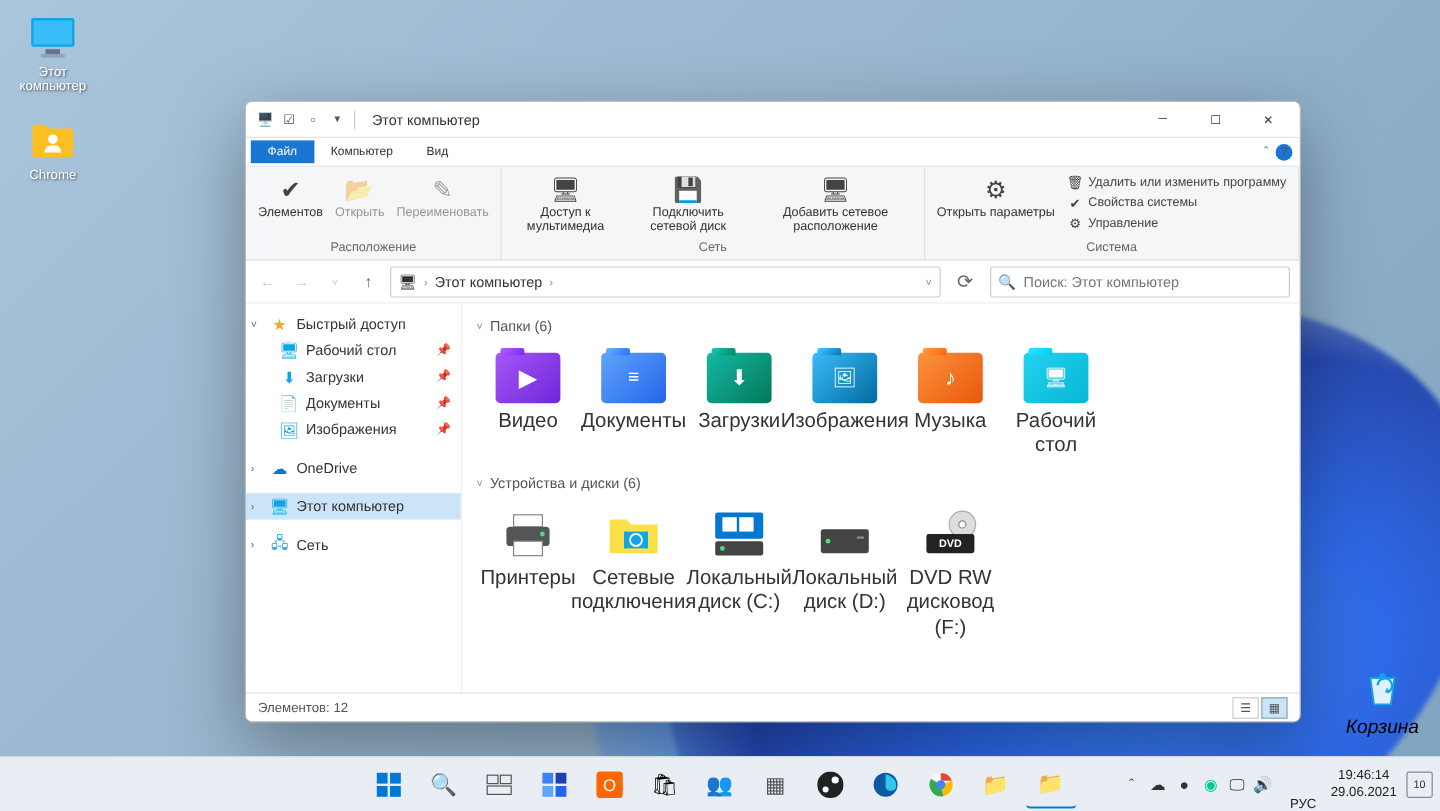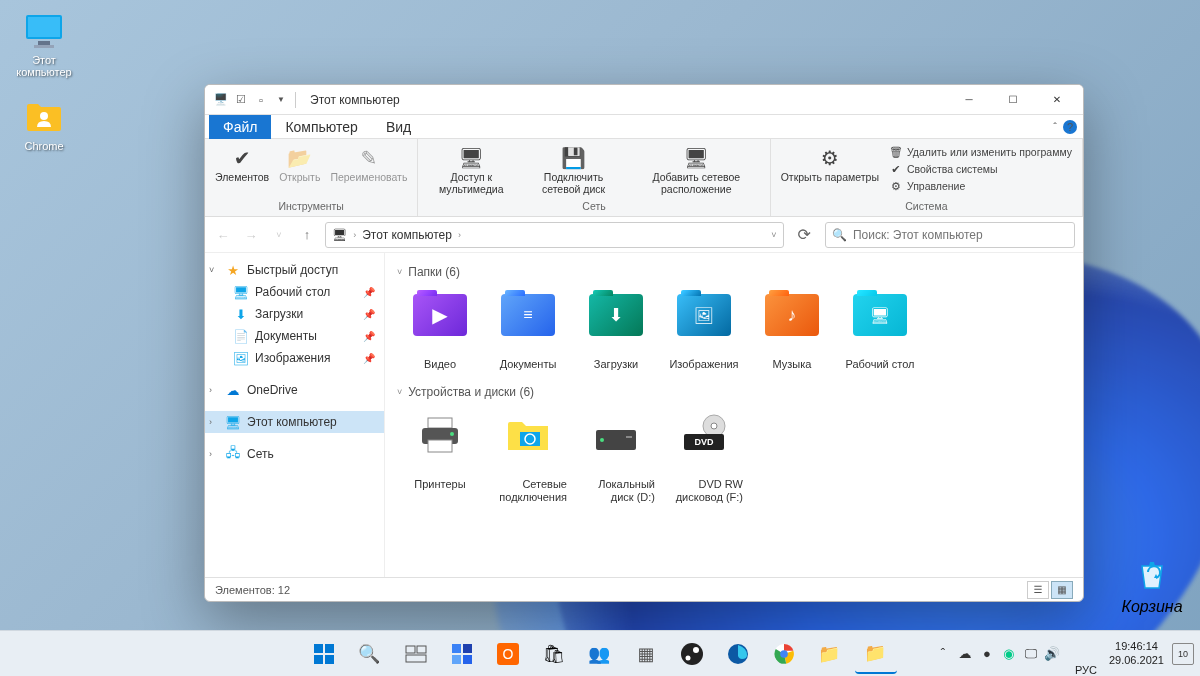--- a/index.html
+++ b/index.html
@@ -37,7 +37,7 @@
   .win-btn { width: 44px; height: 30px; display: flex; align-items: center; justify-content: center; font-size: 10px; color: #333; cursor: pointer; }
 
   .ribbon-tabs { height: 24px; background: #fff; display: flex; align-items: center; padding-left: 4px; border-bottom: 1px solid #e0e0e0; }
-  .rt-tab { font-size: 14px; padding: 4px 14px; color: #333; cursor: pointer; }
+  .rt-tab { font-size: 10px; padding: 4px 14px; color: #333; cursor: pointer; }
   .rt-tab.active { background: #1976d2; color: #fff; }
   .rt-help { margin-left: auto; margin-right: 6px; display: flex; gap: 6px; align-items: center; }
   .rt-help span { font-size: 11px; color: #555; cursor: pointer; }

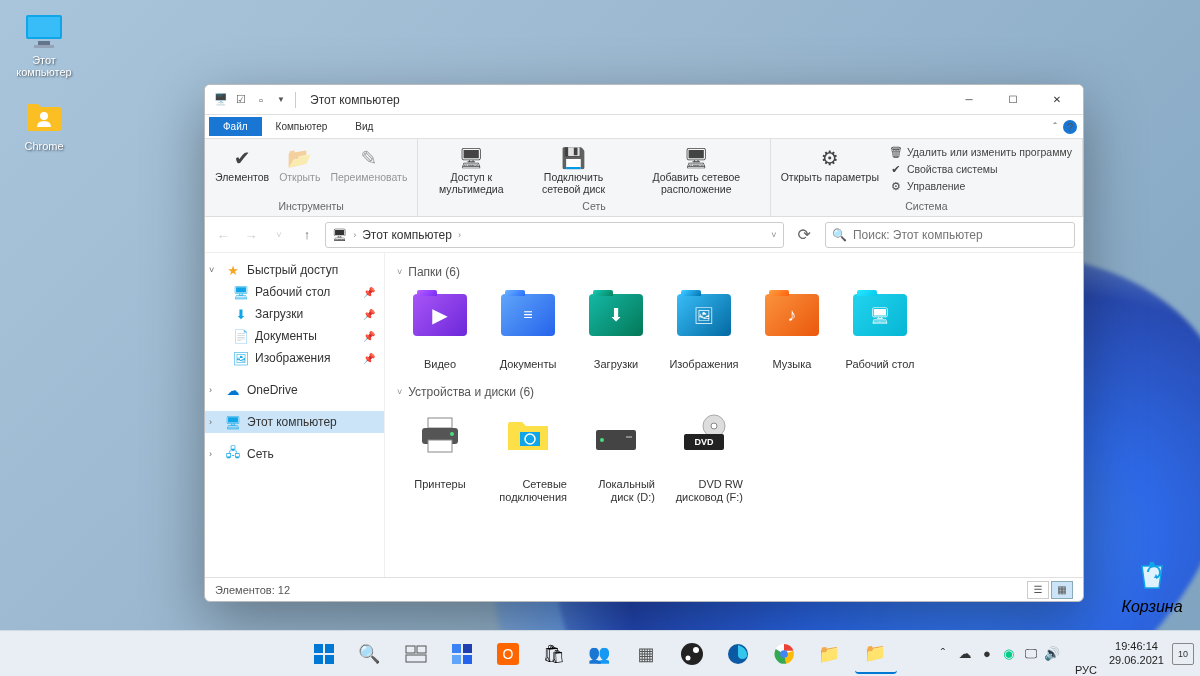--- a/index.html
+++ b/index.html
@@ -175,7 +175,7 @@
             <div class="rtxt">Переименовать</div>
           </div>
       </div>
-      <div class="rg-title">Инструменты</div>
+      <div class="rg-title">Расположение</div>
     </div>
     <div class="ribbon-group">
       <div class="rg-items">

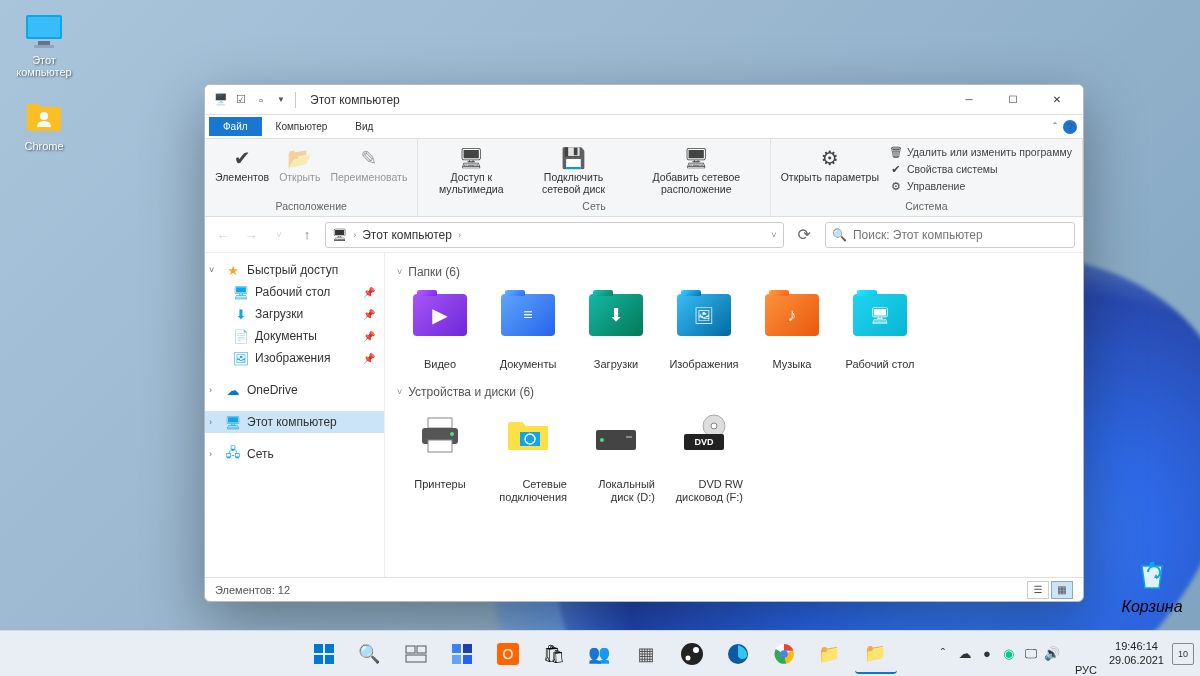--- a/index.html
+++ b/index.html
@@ -81,7 +81,7 @@
   .items-grid { display: flex; flex-wrap: wrap; gap: 6px 2px; margin-bottom: 10px; }
   .it { width: 86px; display: flex; flex-direction: column; align-items: center; padding: 4px; cursor: pointer; border-radius: 3px; }
   .it-ic { width: 60px; height: 48px; display: flex; align-items: center; justify-content: center; position: relative; }
-  .it-txt { font-size: 11px; color: #333; text-align: right; line-height: 1.2; margin-top: 19px; }
+  .it-txt { font-size: 17px; color: #333; text-align: center; line-height: 1.2; margin-top: 2px; }
 
   .folder-rect { width: 54px; height: 42px; border-radius: 4px; position: relative; display: flex; align-items: center; justify-content: center; }
   .folder-rect::before { content: ''; position: absolute; top: -4px; left: 4px; width: 20px; height: 6px; border-radius: 2px 2px 0 0; background: inherit; filter: brightness(1.1); }

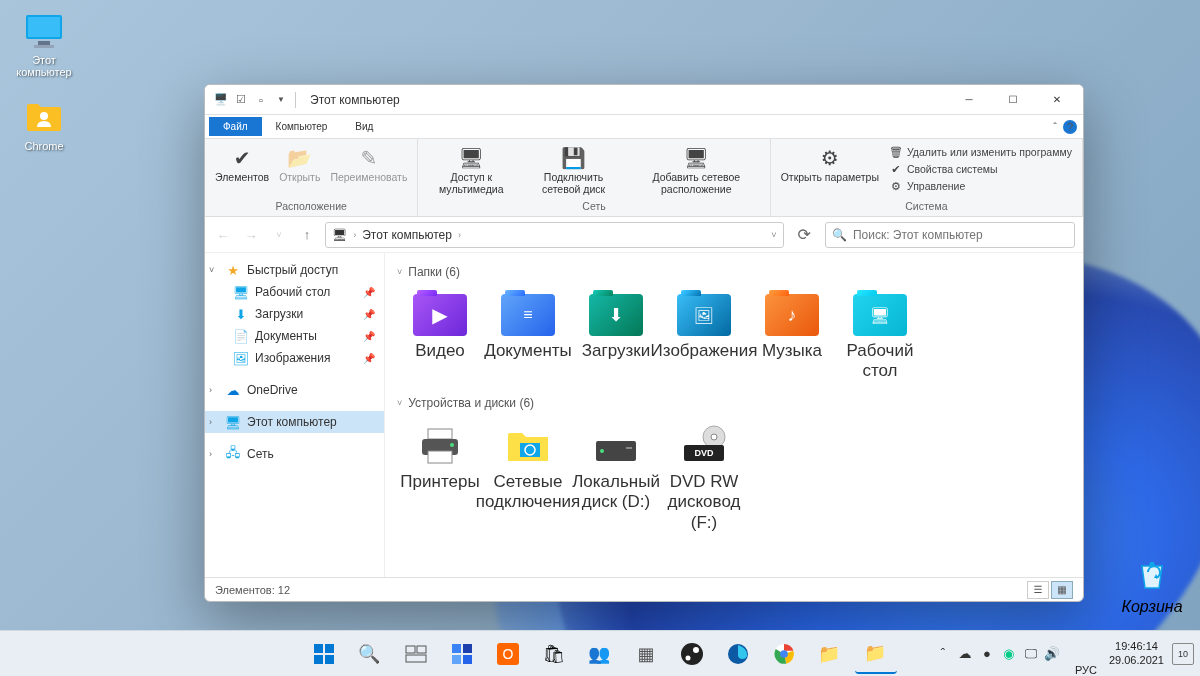--- a/index.html
+++ b/index.html
@@ -370,6 +370,18 @@
         <div class="it">
             <div class="it-ic">
               <svg width="52" height="46">
+                <rect x="6" y="4" width="40" height="22" rx="2" fill="#0078d4"></rect>
+                <rect x="12" y="8" width="12" height="12" fill="#fff"></rect>
+                <rect x="26" y="8" width="12" height="12" fill="#fff"></rect>
+                <rect x="6" y="28" width="40" height="12" rx="2" fill="#444"></rect>
+                <circle cx="12" cy="34" r="2" fill="#4ade80"></circle>
+              </svg>
+            </div>
+            <div class="it-txt">Локальный диск (C:)</div>
+          </div>
+        <div class="it">
+            <div class="it-ic">
+              <svg width="52" height="46">
                 <rect x="6" y="18" width="40" height="20" rx="2" fill="#444"></rect>
                 <circle cx="12" cy="28" r="2" fill="#4ade80"></circle>
                 <rect x="36" y="24" width="6" height="2" fill="#888"></rect>

